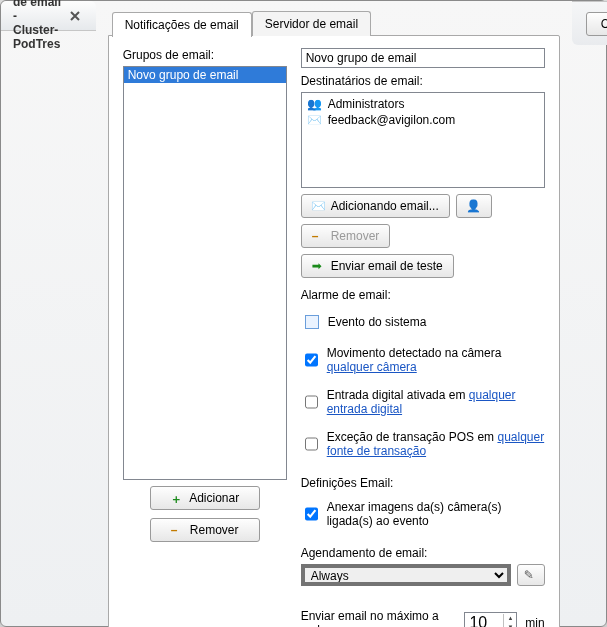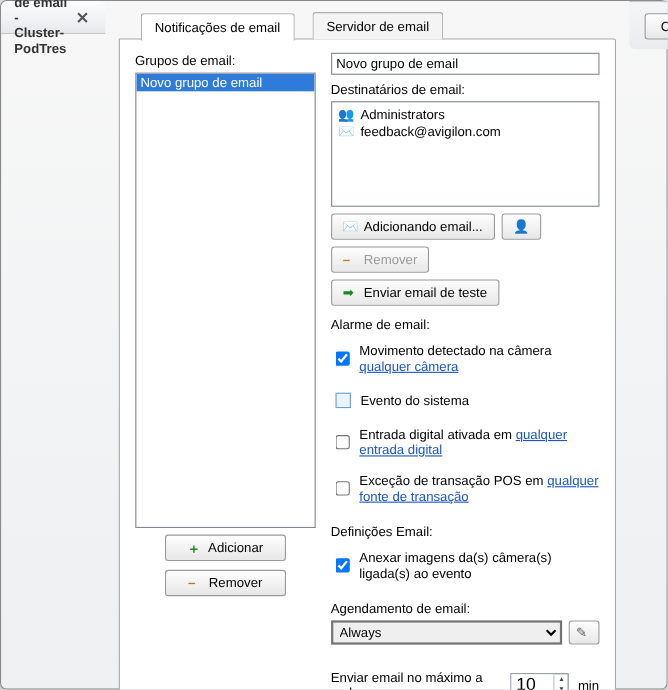--- a/index.html
+++ b/index.html
@@ -52,8 +52,7 @@
     display:flex;
     position:relative;
     z-index:2;
-    margin-left:20px;
-    gap:16px;
+    margin-left:4px;
   }
   .tab {
     padding:5px 12px 5px 12px;

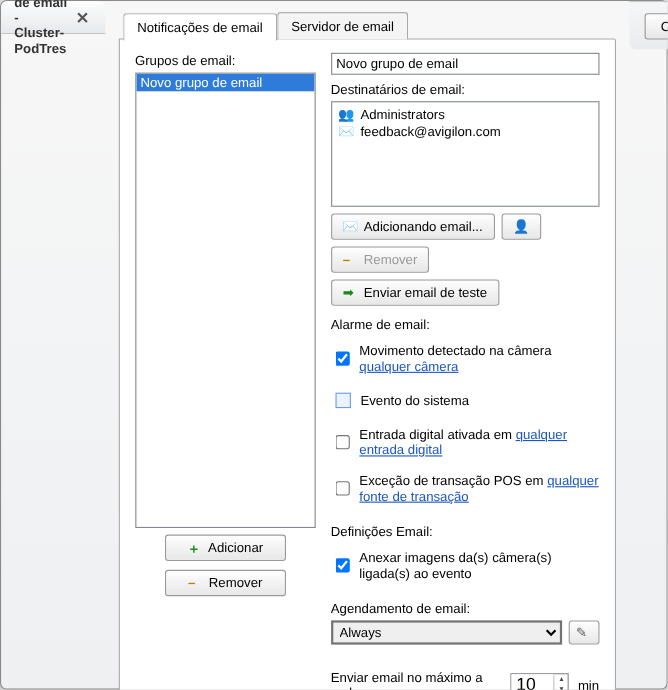--- a/index.html
+++ b/index.html
@@ -231,16 +231,16 @@
 
           <div class="heading">Alarme de email:</div>
 
+          <div class="chk-row sysevent">
+            <input type="checkbox" style="">
+            <span>Evento do sistema</span>
+          </div>
+
           <div class="chk-row">
             <input type="checkbox" checked="" style="">
             <span>
               <span>Movimento detectado na câmera </span><a class="linklike">qualquer câmera</a>
             </span>
-          </div>
-
-          <div class="chk-row sysevent">
-            <input type="checkbox" style="">
-            <span>Evento do sistema</span>
           </div>
 
           <div class="chk-row">

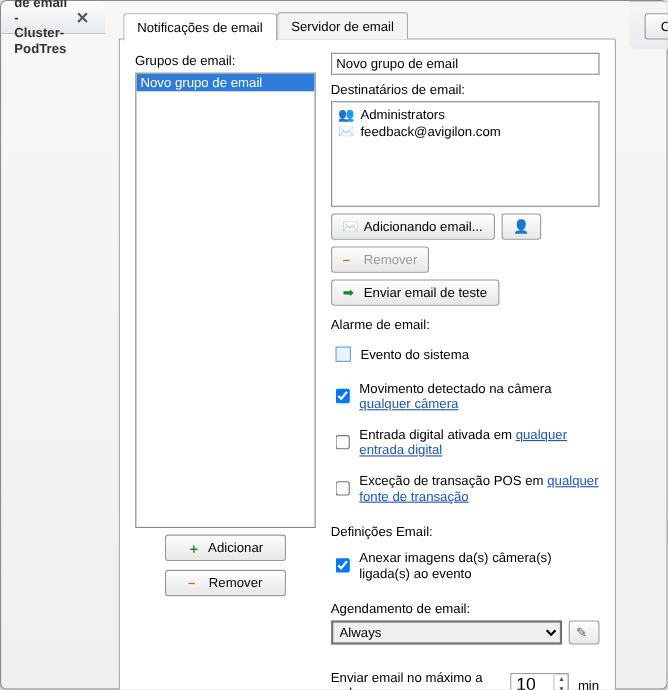--- a/index.html
+++ b/index.html
@@ -124,7 +124,7 @@
   }
   a.linklike { color:#1a56c4; text-decoration:underline; cursor:pointer;}
   select.combo {
-    border:2px solid #737373; height:22px; font-size:12px; padding:0 2px;
+    border:4px solid #737373; height:22px; font-size:12px; padding:0 2px;
   }
   .spin {
     display:inline-flex;align-items:center;border:1px solid #828790;height:22px;

